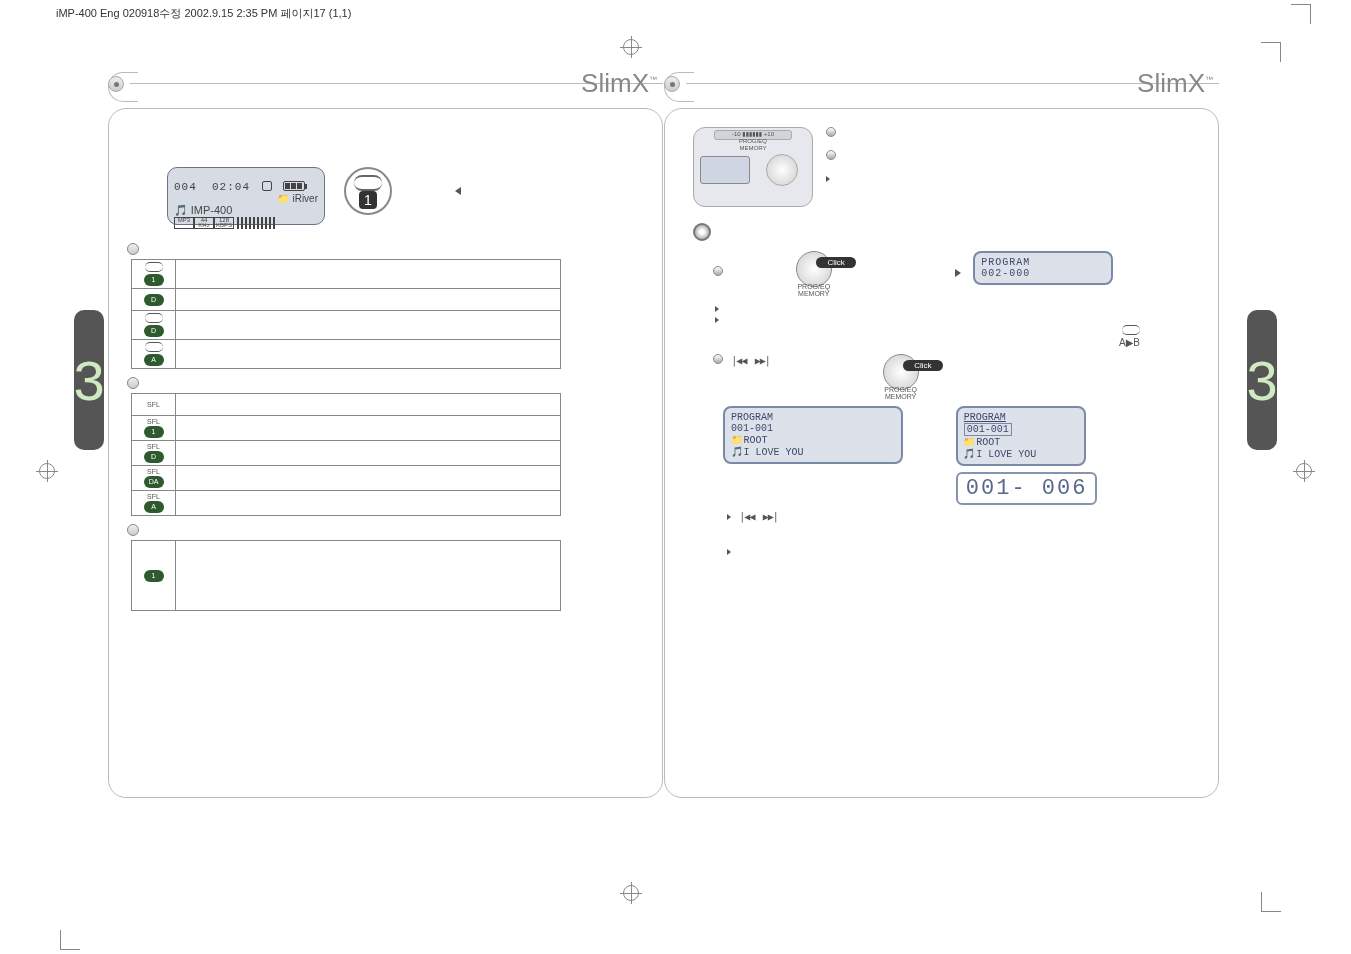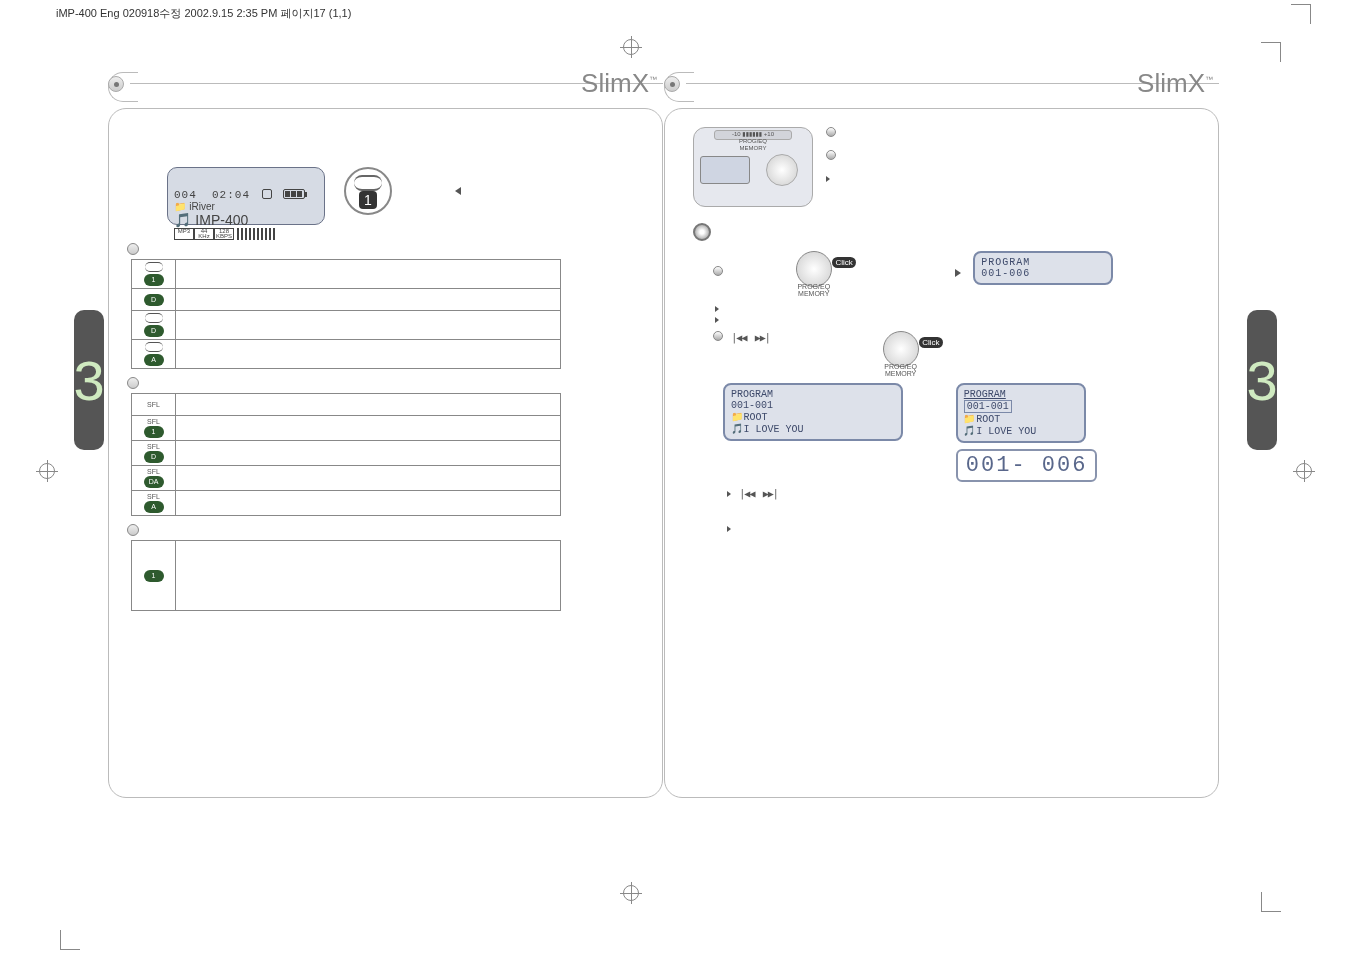--- a/index.html
+++ b/index.html
@@ -35,7 +35,7 @@
   .panel { border:1px solid #bbb; border-radius: 18px; padding: 18px 18px 10px 18px; height: 690px; position: relative; }
 
   
-  .lcd { position: relative; width: 158px; height: 58px; background:#d6dbe4; border:1px solid #6a7288; border-radius:10px; padding:20px 6px; color:#444; font-size:9px; display:inline-block; vertical-align:top; }
+  .lcd { position: relative; width: 158px; height: 58px; background:#d6dbe4; border:1px solid #6a7288; border-radius:10px; padding:12px 6px; color:#444; font-size:9px; display:inline-block; vertical-align:top; }
   .lcd .row1 { font-family: 'Courier New', monospace; font-size:11px; letter-spacing:1px; }
   .lcd .bat { display:inline-block; width:22px; height:10px; border:1px solid #444; border-radius:2px; margin-left:4px; position:relative; top:1px; }
   .lcd .bat::after{content:"";position:absolute;right:-3px;top:2px;width:2px;height:5px;background:#444;}

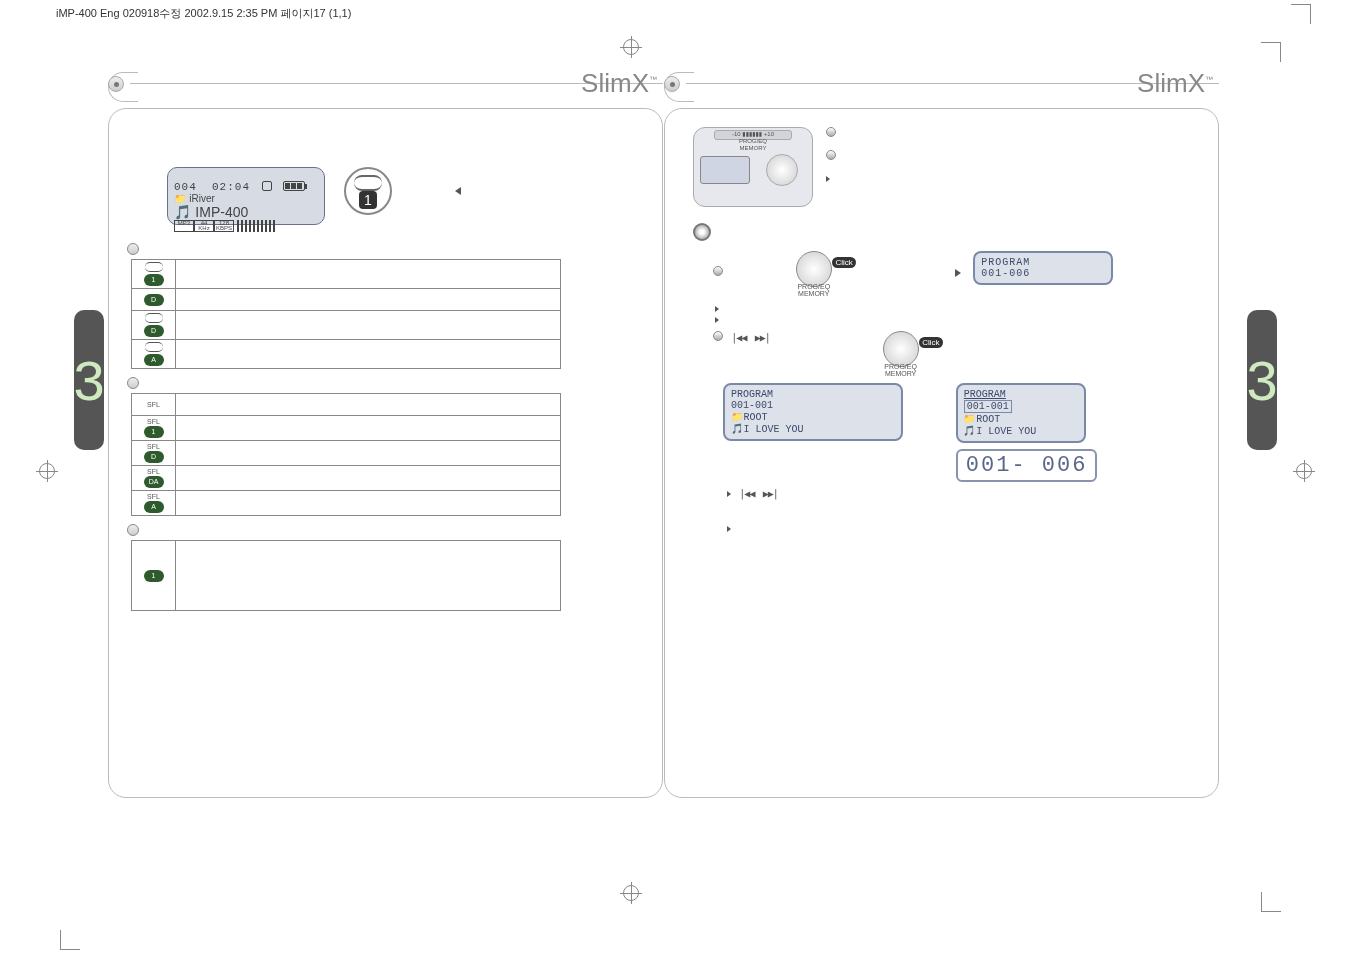--- a/index.html
+++ b/index.html
@@ -43,7 +43,7 @@
   .lcd .bat span:nth-child(2){left:7px;}
   .lcd .bat span:nth-child(3){left:13px;}
   .lcd .lock { display:inline-block; width:10px;height:10px;border:1px solid #444; border-radius:2px; position:relative; top:1px; margin-left:4px;}
-  .lcd .row2 { font-size:10px; }
+  .lcd .row2 { font-size:10px;text-align:right; }
   .lcd .row3 { font-size:14px; }
   .lcd .meter { display:inline-block; width:20px; height:12px; border:1px solid #444; font-size:6px; text-align:center; line-height:5px; vertical-align:middle;}
   .lcd .bars { display:inline-block; width:40px; height:12px; background: repeating-linear-gradient(90deg,#444 0 2px, transparent 2px 4px); vertical-align:middle;}

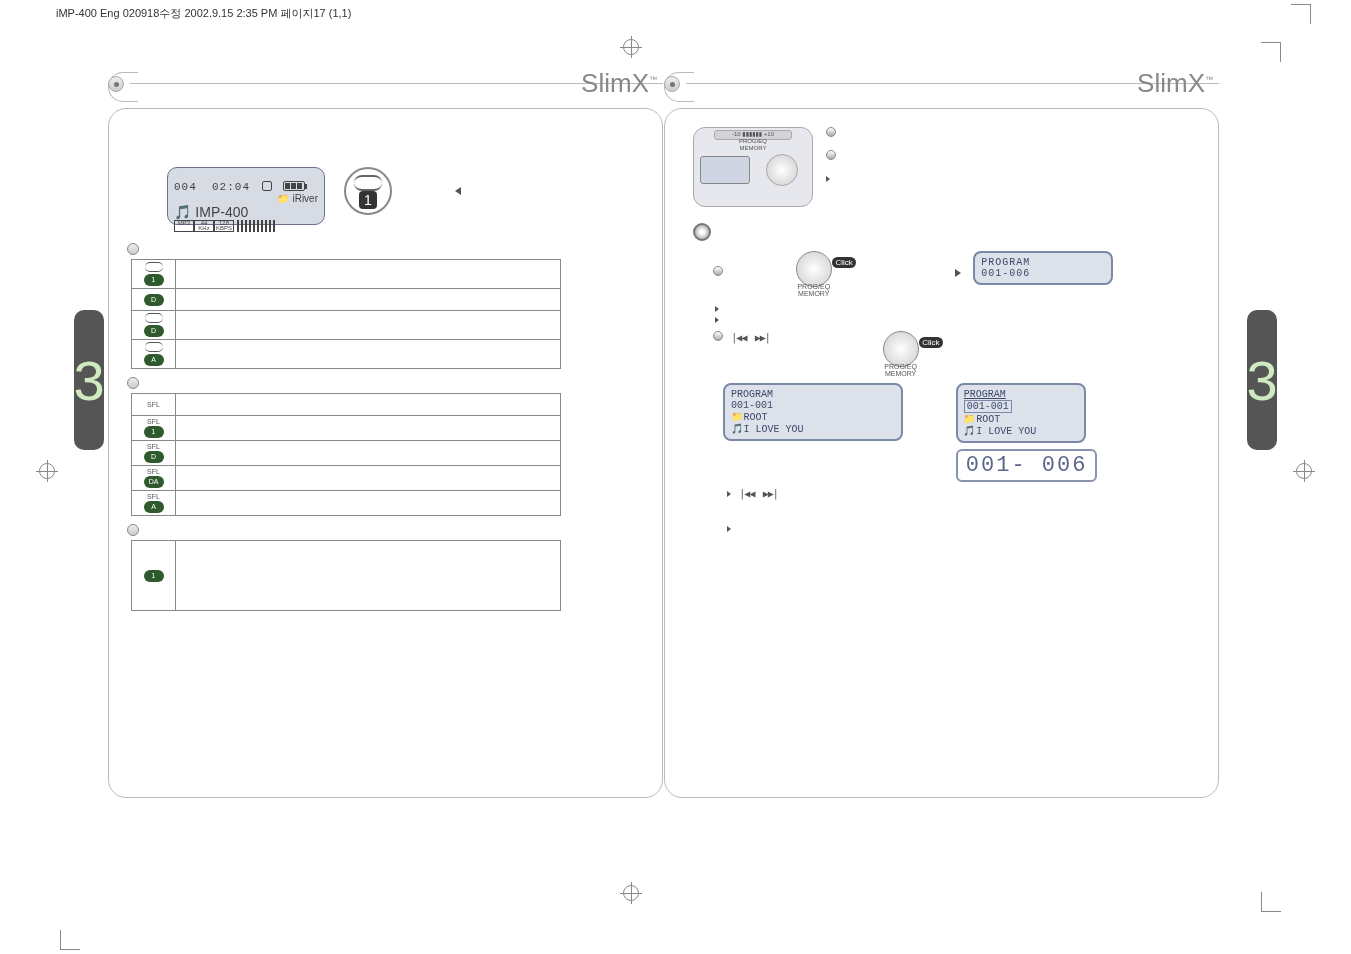--- a/index.html
+++ b/index.html
@@ -44,7 +44,7 @@
   .lcd .bat span:nth-child(3){left:13px;}
   .lcd .lock { display:inline-block; width:10px;height:10px;border:1px solid #444; border-radius:2px; position:relative; top:1px; margin-left:4px;}
   .lcd .row2 { font-size:10px;text-align:right; }
-  .lcd .row3 { font-size:14px; }
+  .lcd .row3 { font-size:11px; }
   .lcd .meter { display:inline-block; width:20px; height:12px; border:1px solid #444; font-size:6px; text-align:center; line-height:5px; vertical-align:middle;}
   .lcd .bars { display:inline-block; width:40px; height:12px; background: repeating-linear-gradient(90deg,#444 0 2px, transparent 2px 4px); vertical-align:middle;}
   .repeat-bubble { display:inline-block; width:48px;height:48px; border:2px solid #888; border-radius:50%; position:relative; text-align:center; vertical-align:top; margin-left:16px; }

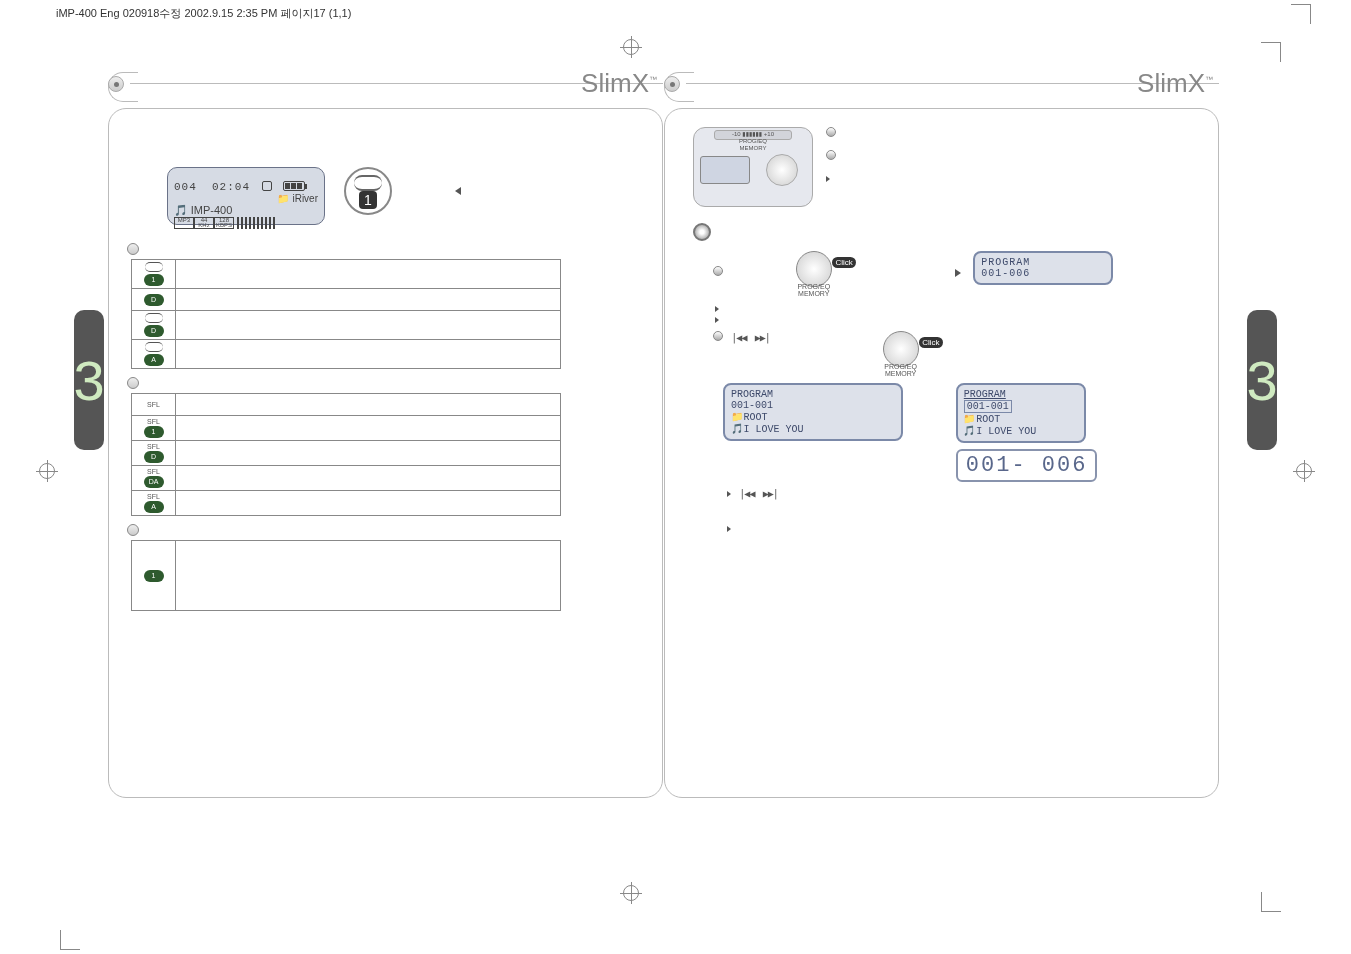--- a/index.html
+++ b/index.html
@@ -77,7 +77,7 @@
 
   .knob { position:relative; display:inline-block; width:56px;height:44px; }
   .knob .cap{position:absolute;left:10px;top:0;width:36px;height:36px;border:1px solid #888;border-radius:50%;background:radial-gradient(#fff,#ccc);}
-  .knob .click{position:absolute;right:-14px;top:6px;background:#333;color:#fff;font-size:8px;padding:1px 3px;border-radius:6px;}
+  .knob .click{position:absolute;right:-14px;top:6px;background:#333;color:#fff;font-size:8px;padding:1px 11px;border-radius:6px;}
   .knob .txt{position:absolute;bottom:-2px;left:0;right:0;text-align:center;font-size:7px;color:#555;}
 
   .lcd2 { display:inline-block; width:140px; background:#dde1ea;border:2px solid #7b89a8;border-radius:8px;padding:4px 6px;font-size:10px;color:#3e4a6b;font-family:'Courier New',monospace; letter-spacing:1px;}

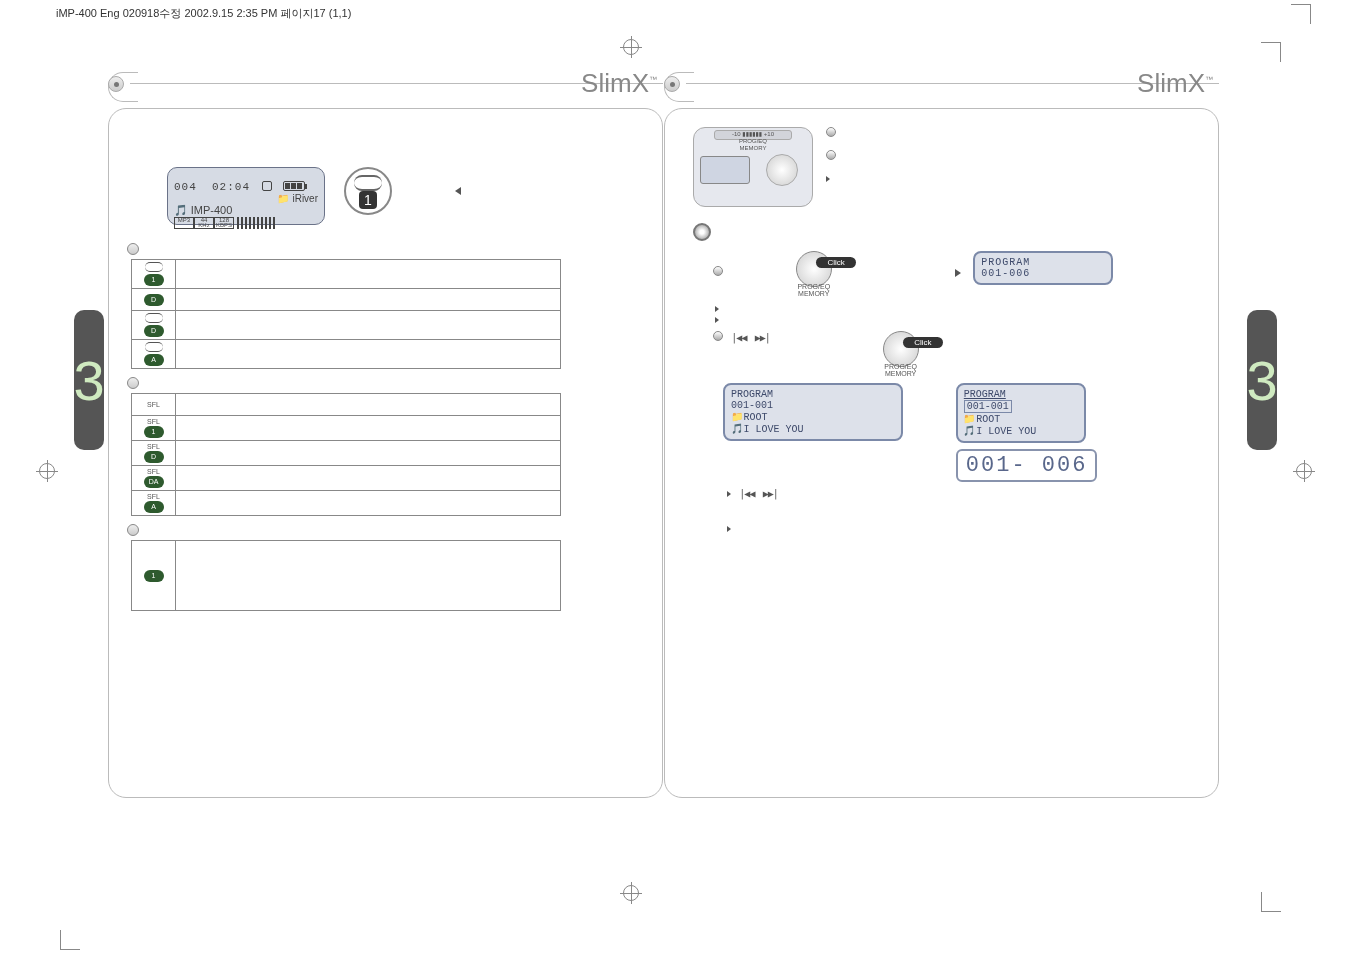--- a/index.html
+++ b/index.html
@@ -242,7 +242,7 @@
       <span style="display:inline-block;vertical-align:top;margin:18px 10px 0 110px;" class="tri-r"></span>
       <div class="lcd2">
         <span class="hdr">PROGRAM</span><br>
-        <span>001-006</span>
+        <span>002-000</span>
       </div>
       <div style="margin:6px 0 0 2px;">
         <span class="tri-r tiny"></span><br>

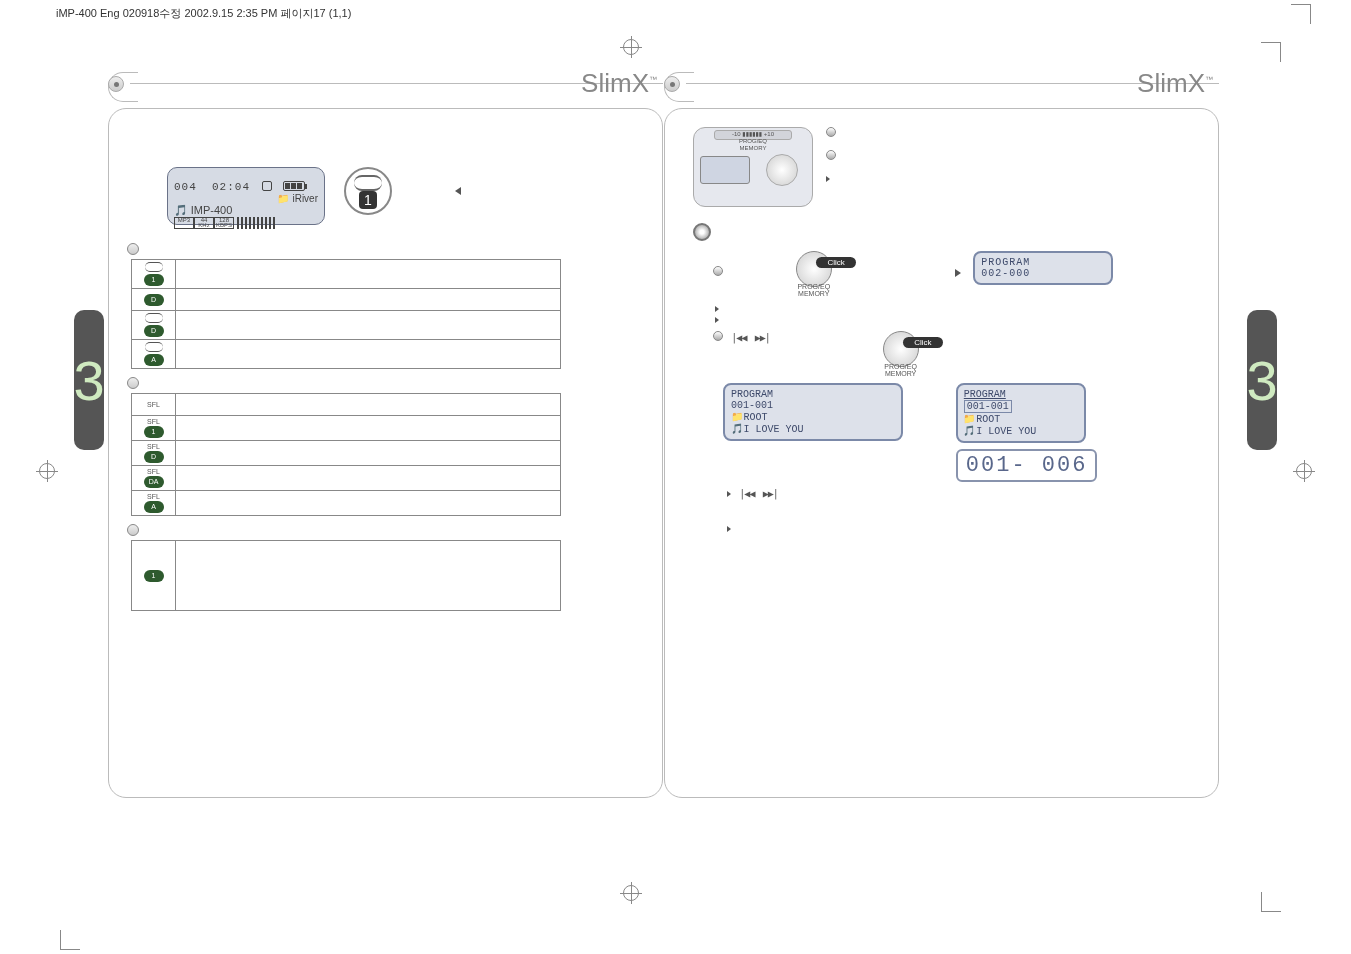--- a/index.html
+++ b/index.html
@@ -248,6 +248,10 @@
         <span class="tri-r tiny"></span><br>
         <span class="tri-r tiny"></span>
       </div>
+      <div style="text-align:right;margin-right:60px;">
+        <span class="loop-ic"></span><br>
+        <span>A▶B</span>
+      </div>
     </div>
 
     <div style="margin:6px 0 0 30px;">

